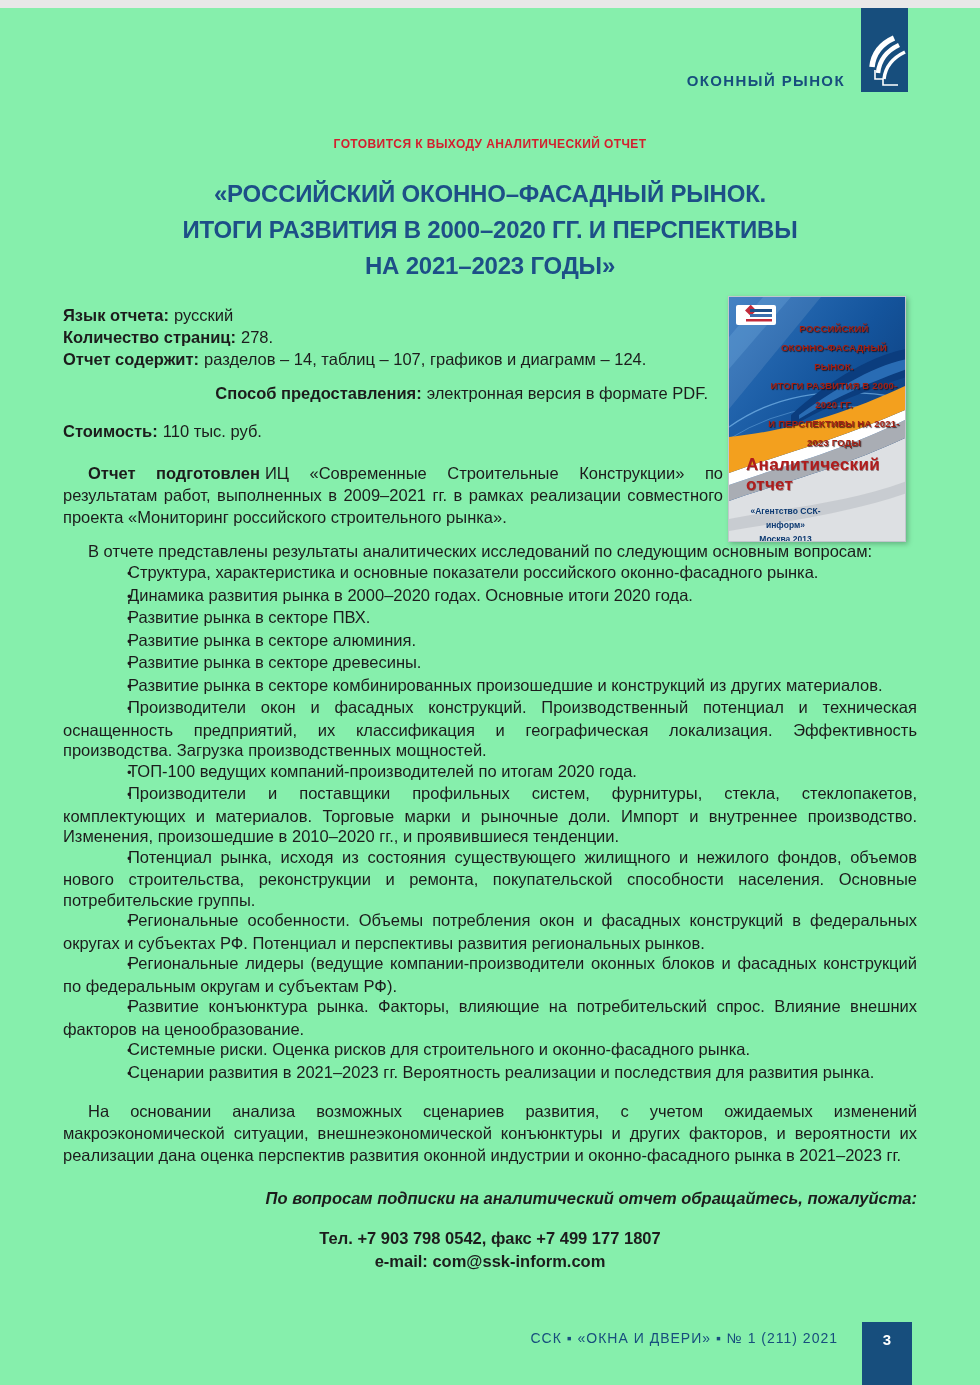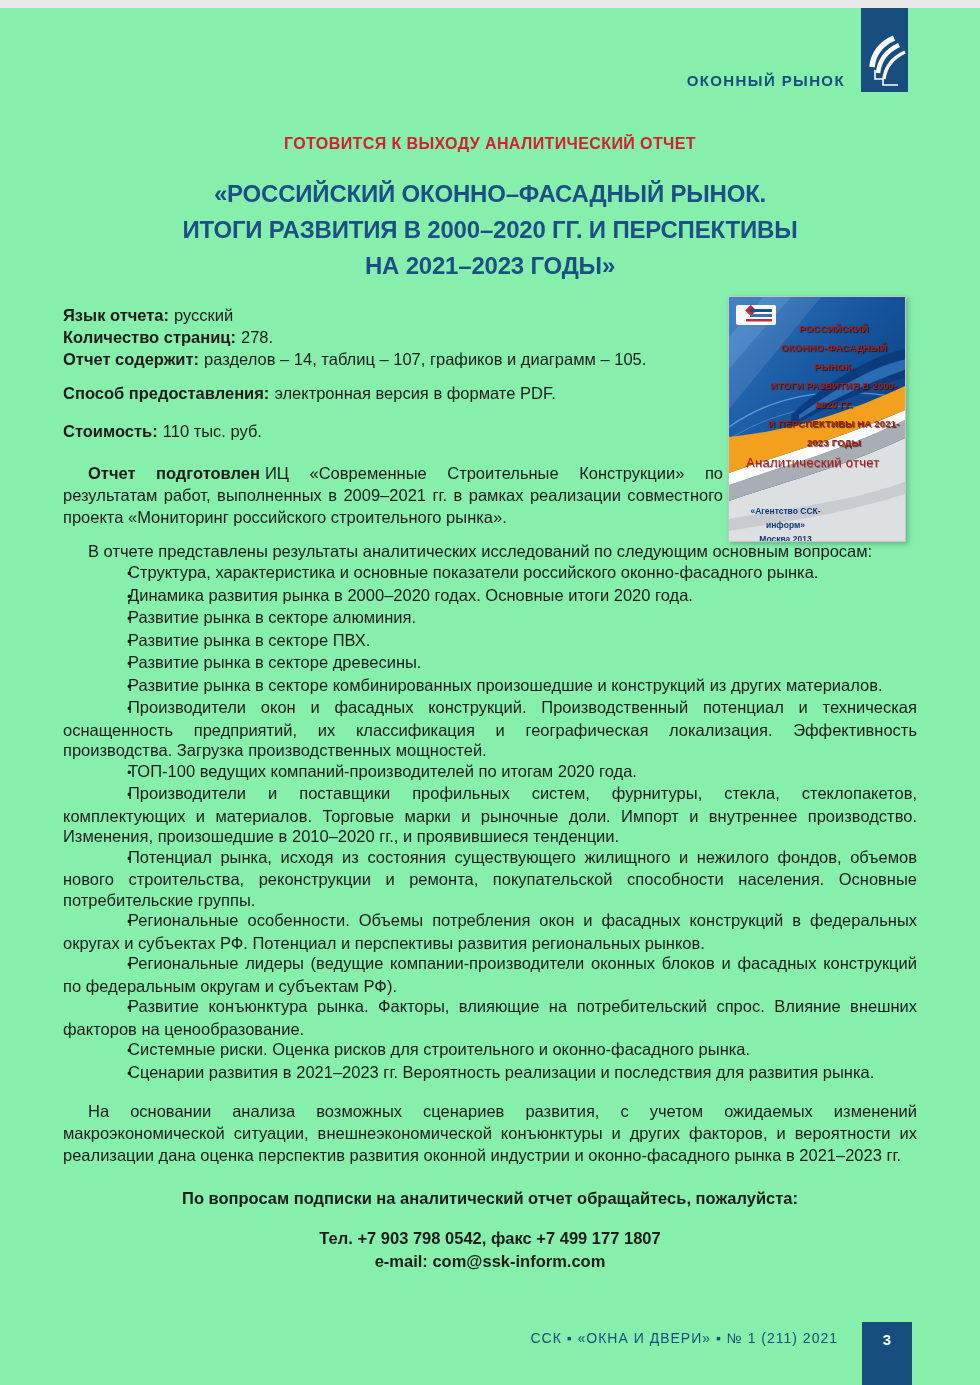--- a/index.html
+++ b/index.html
@@ -35,7 +35,7 @@
   }
   .kicker {
     text-align: center;
-    color: #d31f2e; font-weight: bold; font-size: 16px; letter-spacing: .4px;
+    color: #d31f2e; font-weight: bold; font-size: 12px; letter-spacing: .4px;
     line-height: 20px;
   }
   .title {

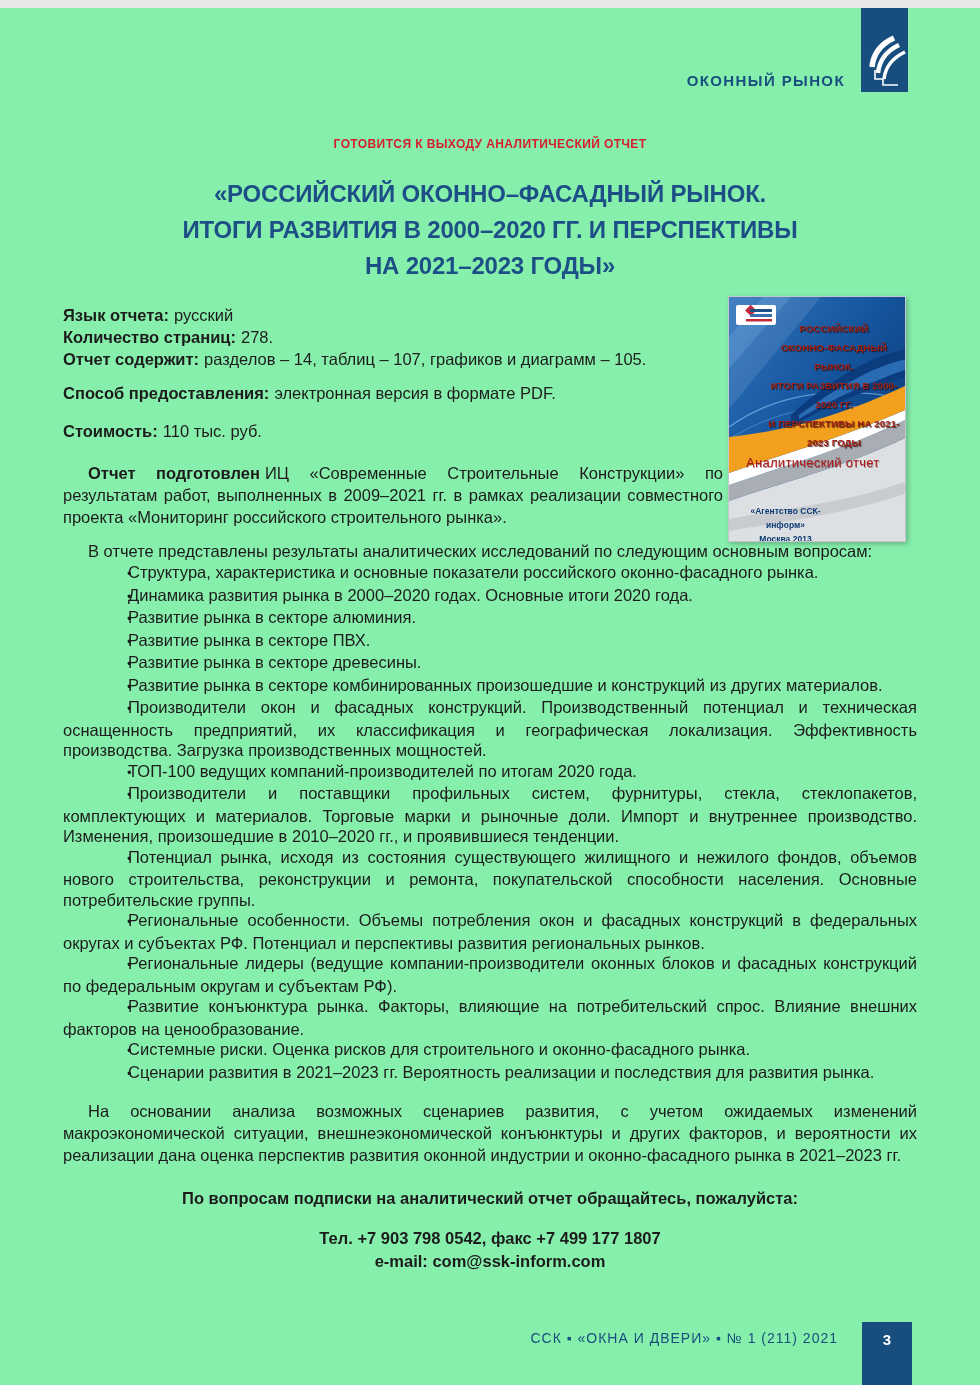--- a/index.html
+++ b/index.html
@@ -144,7 +144,7 @@
     <div class="details">
       <p class="g20"><span class="lbl">Язык отчета:</span><span>русский</span></p>
       <p><span class="lbl">Количество страниц:</span><span>278.</span></p>
-      <p><span class="lbl">Отчет содержит:</span><span>разделов – 14, таблиц – 107, графиков и диаграмм – 105.</span></p>
+      <p><span class="lbl">Отчет содержит:</span><span>разделов – 14, таблиц – 107, графиков и диаграмм – 124.</span></p>
       <p class="g12"><span class="lbl">Способ предоставления:</span><span>электронная версия в формате PDF.</span></p>
       <p class="g16"><span class="lbl">Стоимость:</span><span>110 тыс. руб.</span></p>
     </div>

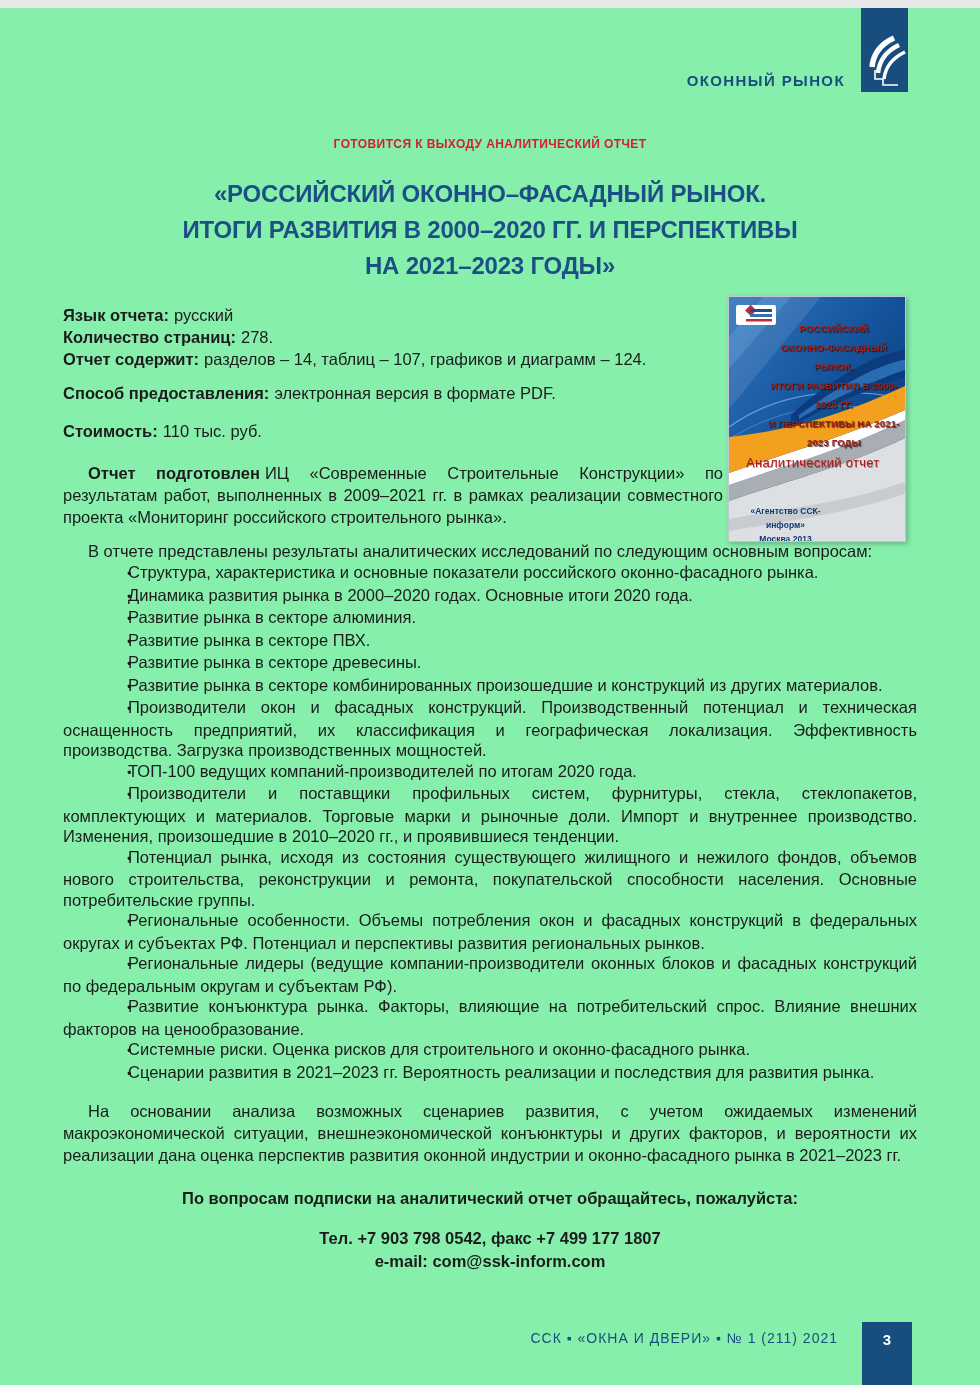--- a/index.html
+++ b/index.html
@@ -49,7 +49,7 @@
   .details { margin-top: 18px; width: 645px; line-height: 22px; }
   .details p { margin: 0; }
   .details p.g20 { margin-top: 20px; }
-  .details p.g12 { margin-top: 12px; }
+  .details p.g12 { margin-top: 12px; text-align: right; }
   .details p.g16 { margin-top: 16px; }
   .lbl { font-weight: bold; margin-right: 5px; }
 

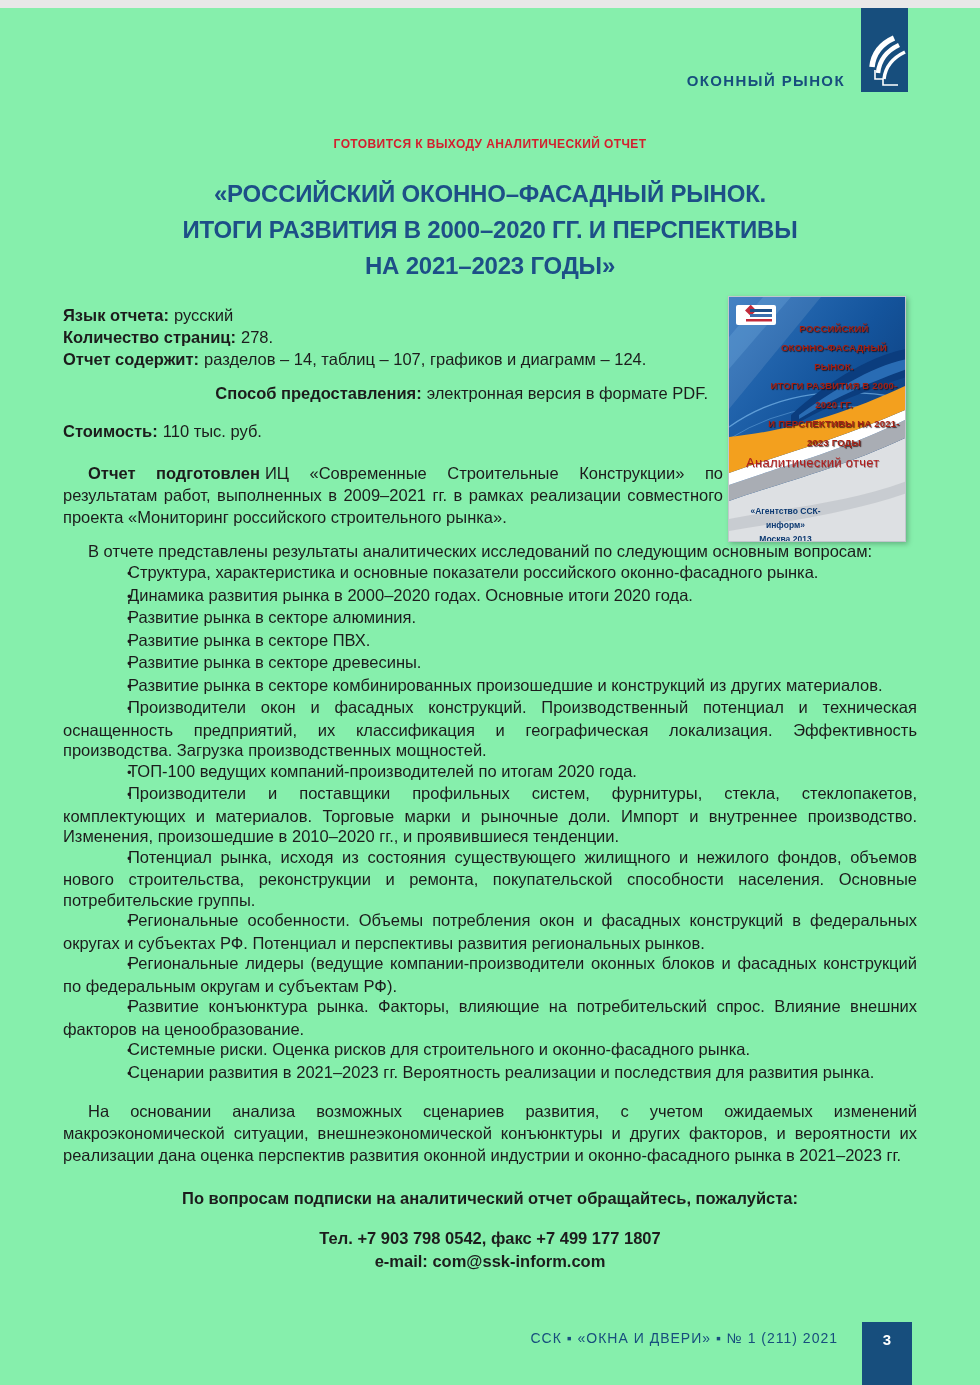--- a/index.html
+++ b/index.html
@@ -93,7 +93,7 @@
   }
   .cover-subtitle {
     position: absolute; left: 17px; top: 158px;
-    color: #b01c1c; font-weight: normal; font-size: 13px;
+    color: #b01c1c; font-weight: bold; font-size: 17px;
     text-shadow: .6px .6px 0 rgba(70,10,10,.45);
     letter-spacing: .3px;
   }

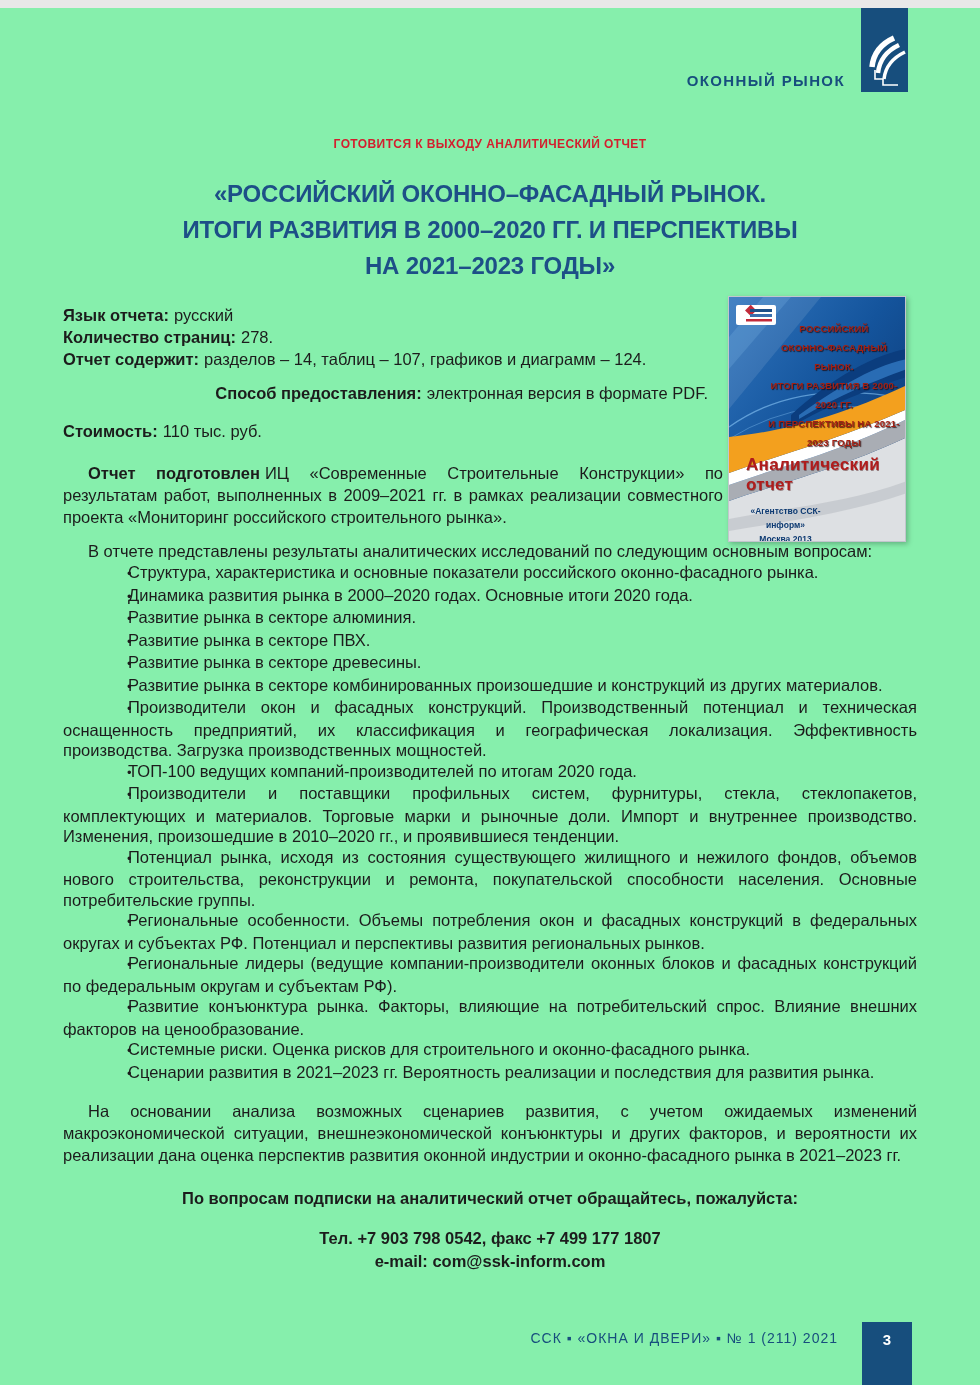--- a/index.html
+++ b/index.html
@@ -156,8 +156,8 @@
     <div class="bullets">
       <p class="bullet">Структура, характеристика и основные показатели российского оконно-фасадного рынка.</p>
       <p class="bullet">Динамика развития рынка в 2000–2020 годах. Основные итоги 2020 года.</p>
+      <p class="bullet">Развитие рынка в секторе ПВХ.</p>
       <p class="bullet">Развитие рынка в секторе алюминия.</p>
-      <p class="bullet">Развитие рынка в секторе ПВХ.</p>
       <p class="bullet">Развитие рынка в секторе древесины.</p>
       <p class="bullet">Развитие рынка в секторе комбинированных произошедшие и конструкций из других материалов.</p>
       <p class="bullet">Производители окон и фасадных конструкций. Производственный потенциал и техническая оснащенность предприятий, их классификация и географическая локализация. Эффективность производства. Загрузка производственных мощностей.</p>

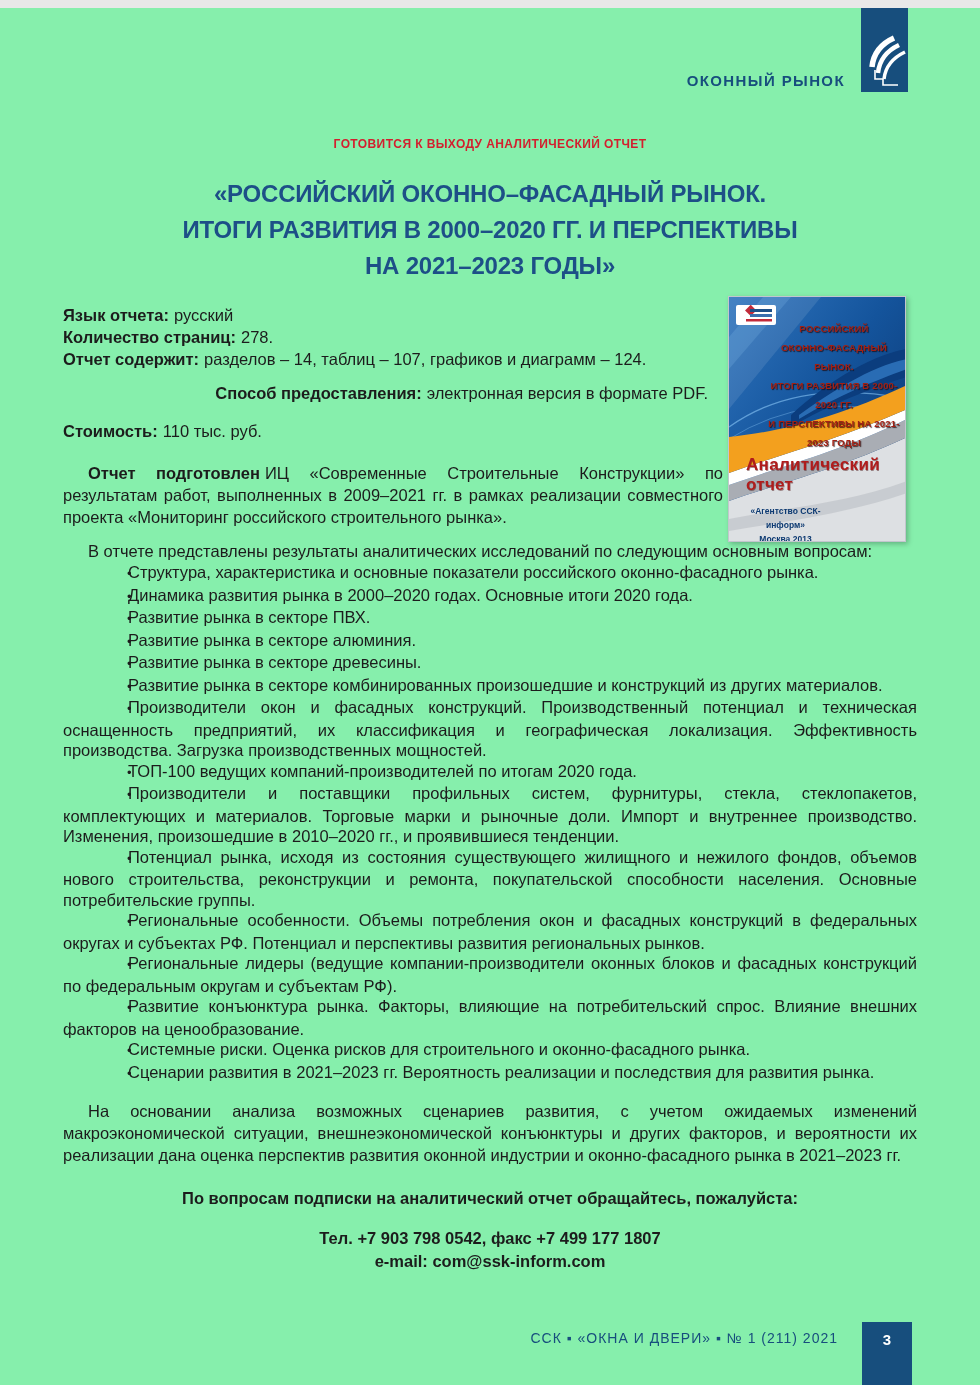--- a/index.html
+++ b/index.html
@@ -69,7 +69,7 @@
 
   .conclusion { margin-top: 16px; }
 
-  .contact-heading { margin-top: 22px; text-align: center; font-weight: bold; line-height: 20px; }
+  .contact-heading { margin-top: 22px; text-align: right; font-weight: bold; line-height: 20px; font-style: italic; }
   .contact-phone   { margin-top: 20px; text-align: center; font-weight: bold; line-height: 20px; }
   .contact-email   { margin-top: 3px;  text-align: center; font-weight: bold; line-height: 20px; }
 

